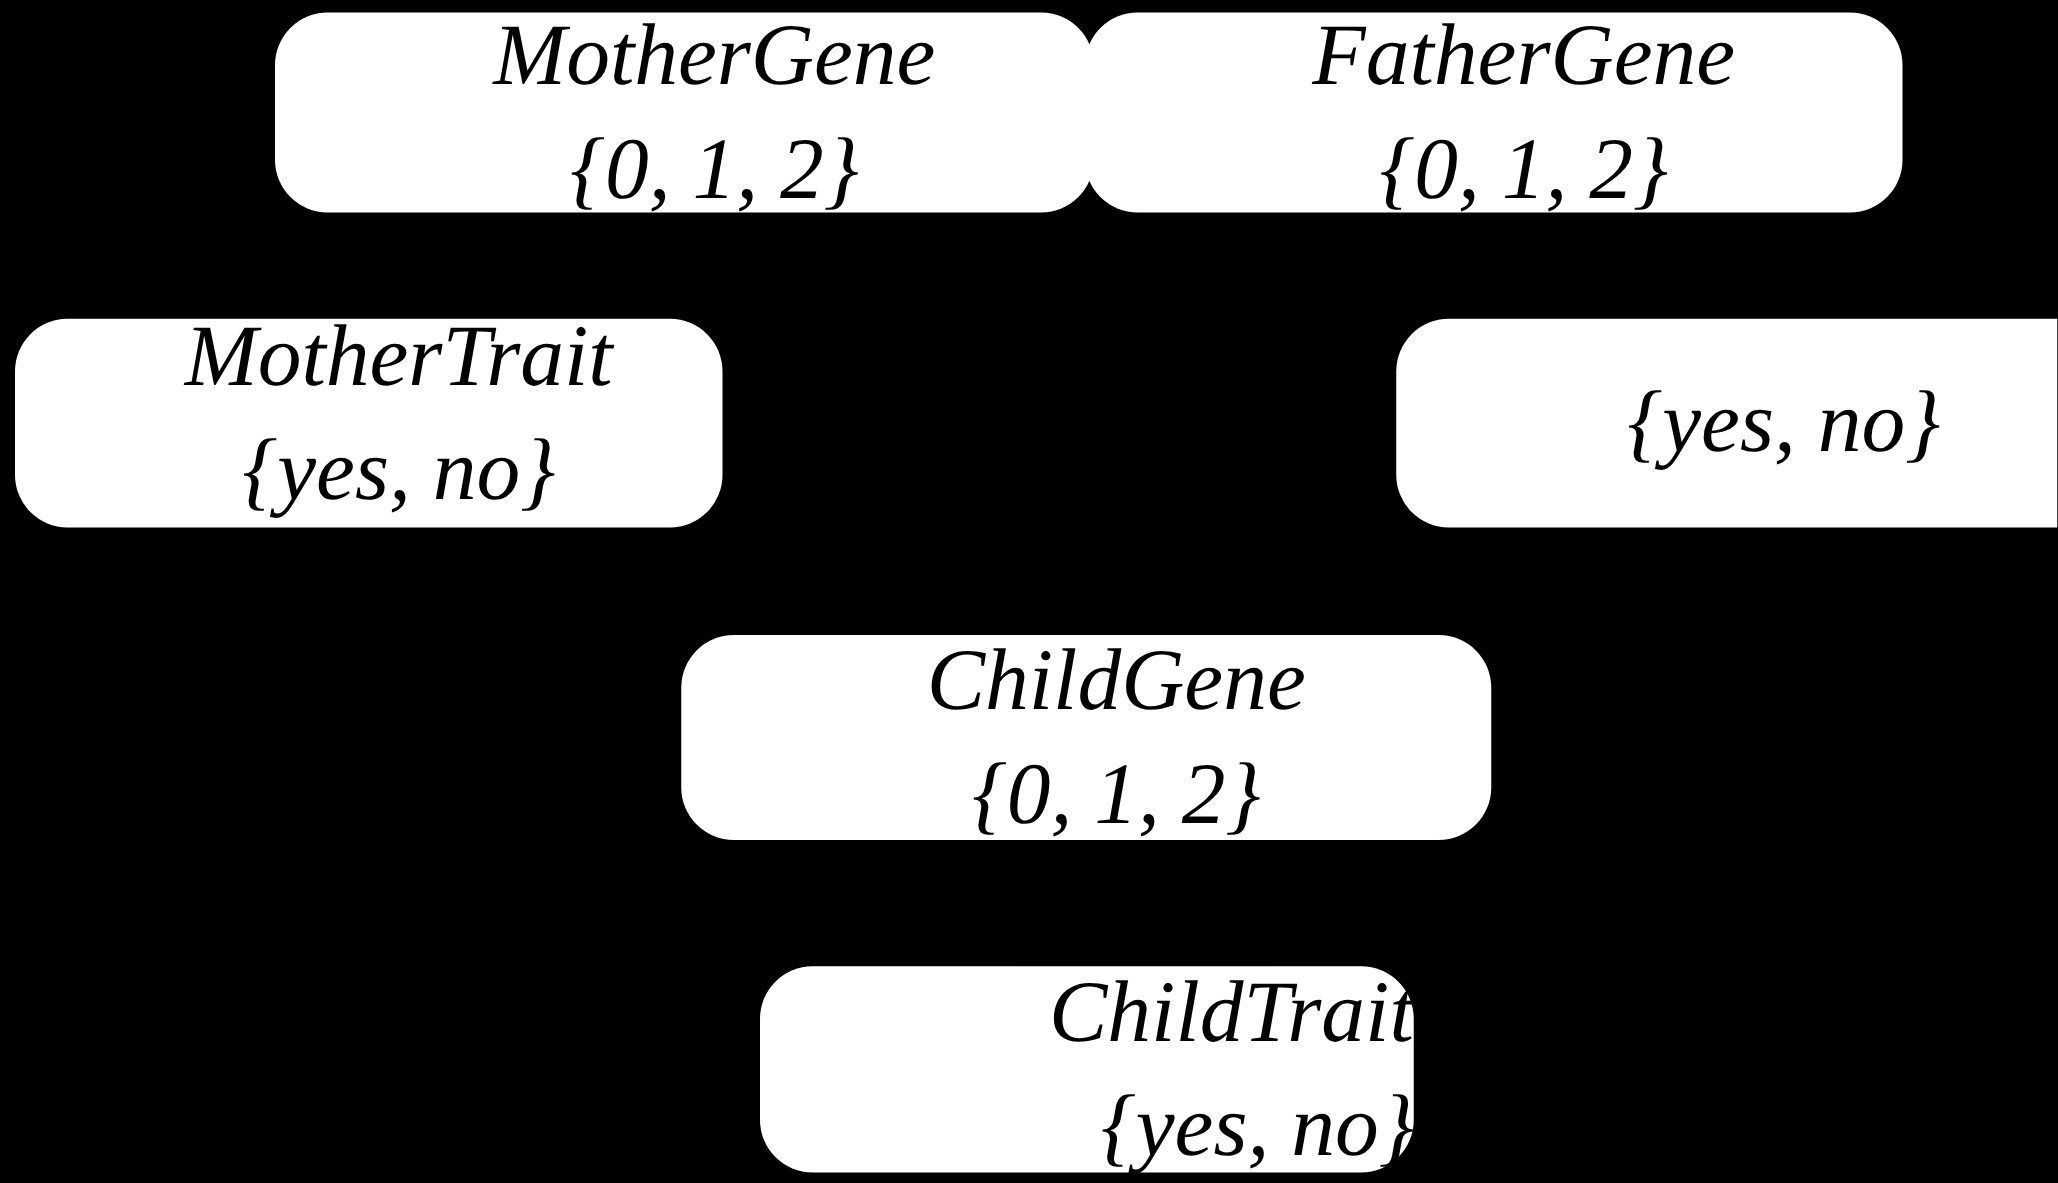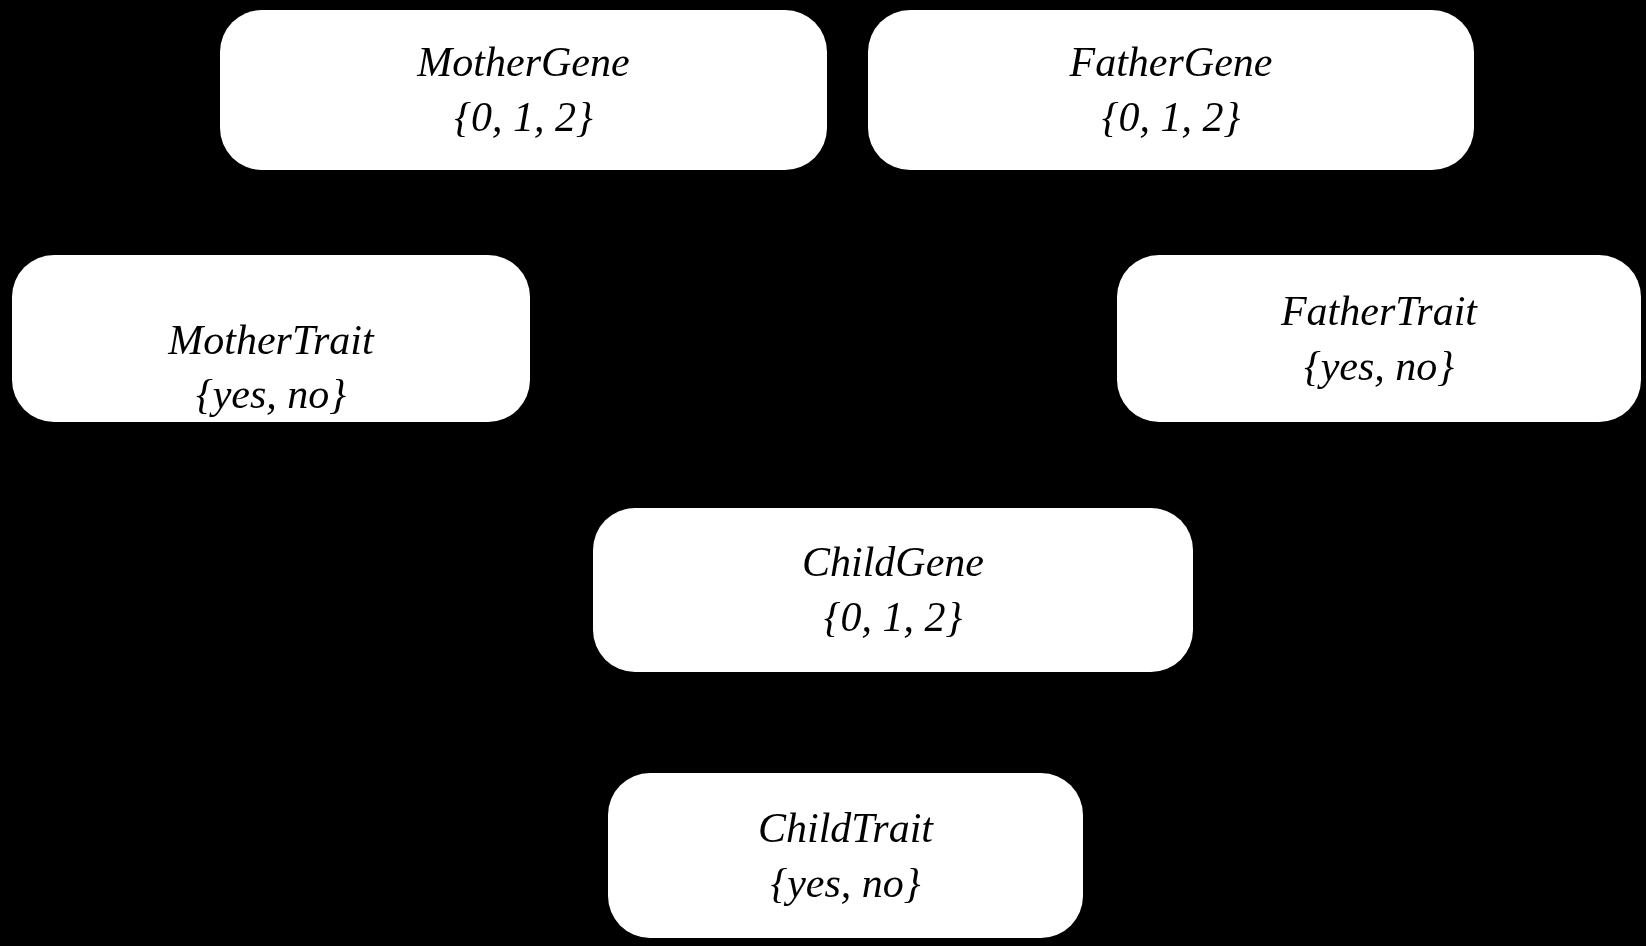--- a/index.html
+++ b/index.html
@@ -26,9 +26,10 @@
     justify-content: center;
     text-align: center;
     font-style: italic;
-    font-size: 42px;
+    font-size: 70px;
     line-height: 1.3;
     white-space: nowrap;
+    padding-left: 48px;
   }
   .node .node-title,
   .node .node-domain {

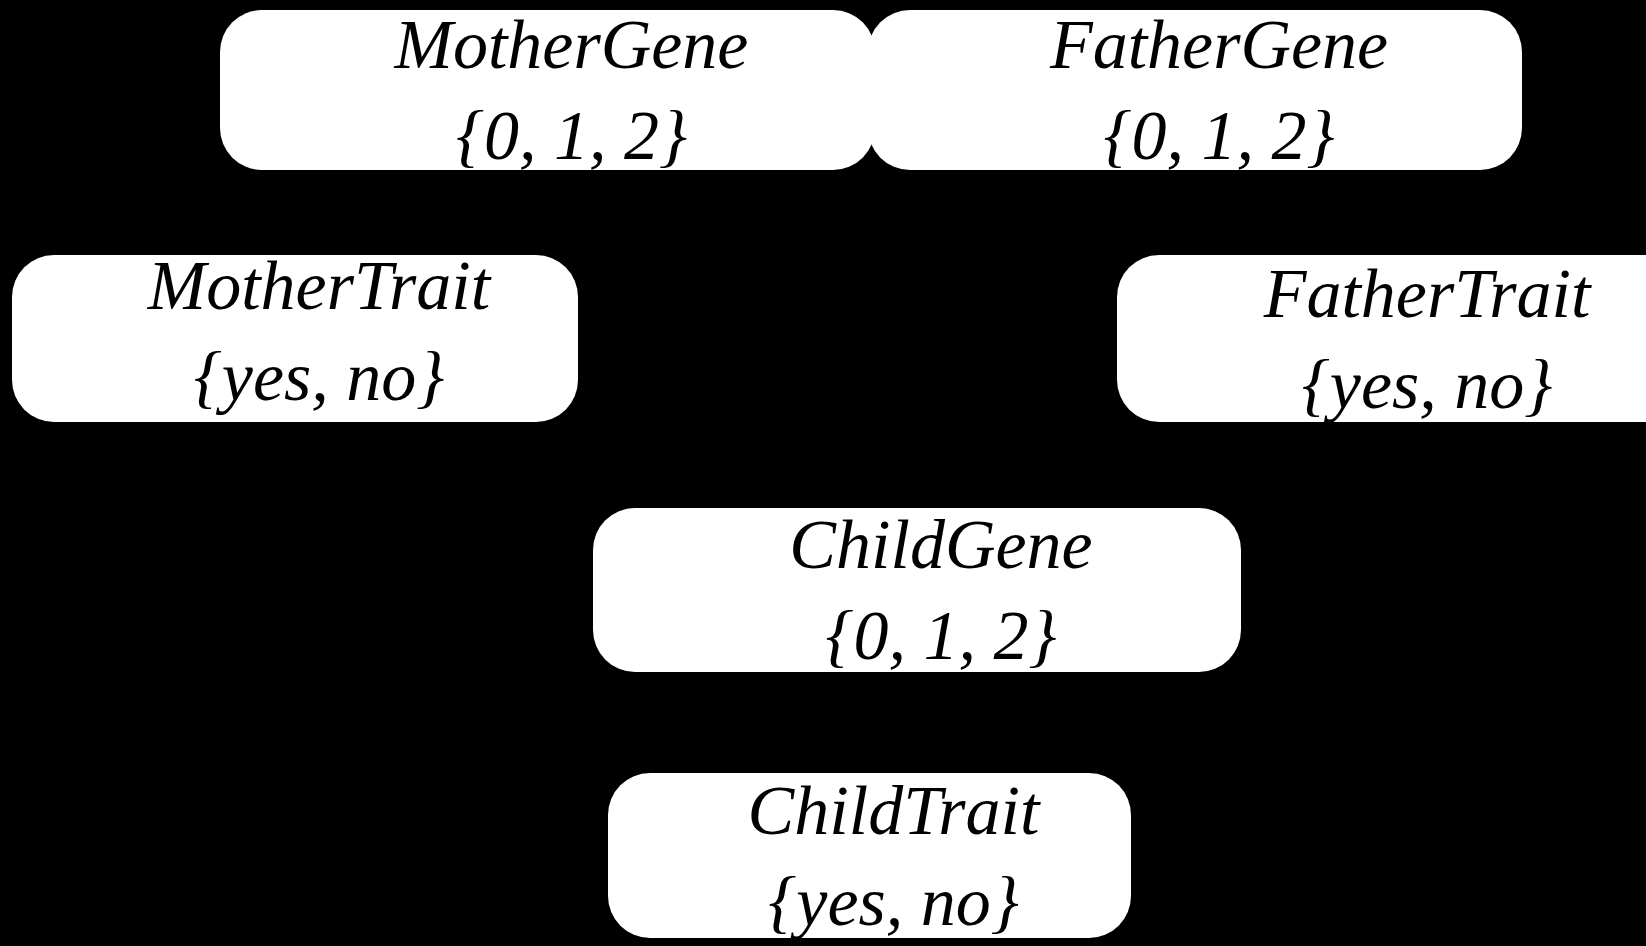--- a/index.html
+++ b/index.html
@@ -64,7 +64,6 @@
   </div>
 
   <div class="node" id="node-father-trait">
-    <span class="node-title">FatherTrait</span>
     <span class="node-domain">{yes, no}</span>
   </div>
 

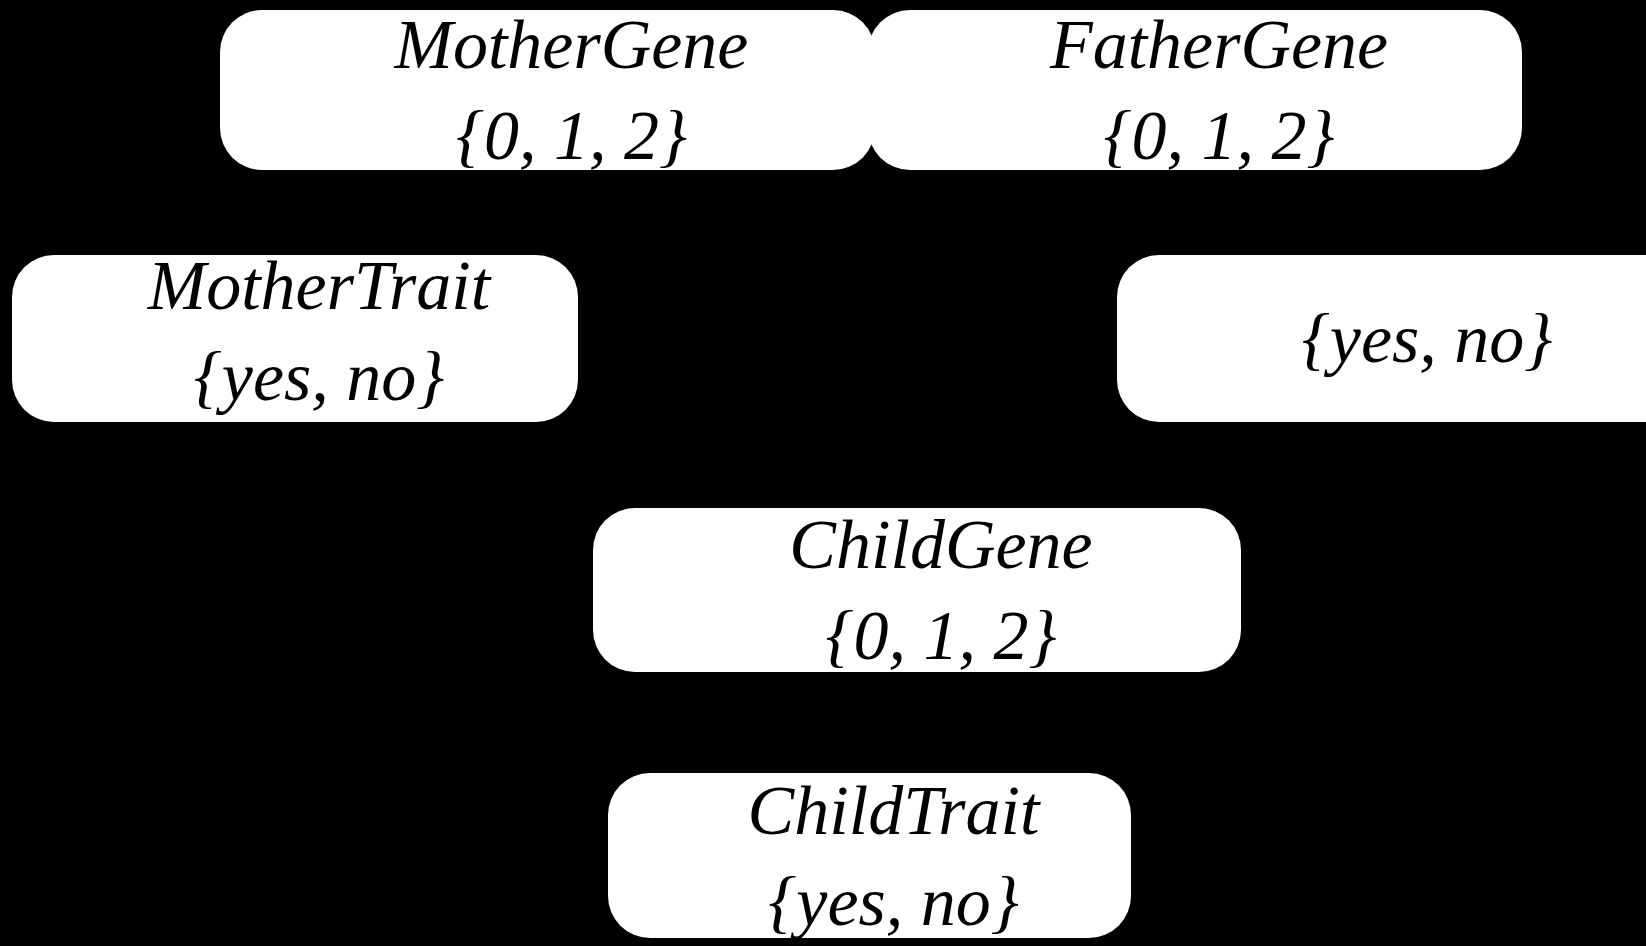--- a/index.html
+++ b/index.html
@@ -40,7 +40,7 @@
   #node-father-gene  { left: 868px;  top: 10px;  width: 606px; height: 160px; align-items: center; }
   #node-mother-trait { left: 12px;   top: 255px; width: 518px; height: 167px; justify-content: flex-end; }
   #node-father-trait { left: 1117px; top: 255px; width: 524px; height: 167px; }
-  #node-child-gene   { left: 545px;  top: 508px; width: 600px; height: 164px; margin-left: 48px; }
+  #node-child-gene   { left: 545px;  top: 508px; width: 600px; height: 164px; }
   #node-child-trait  { left: 608px;  top: 773px; width: 475px; height: 165px; }
 </style>
 </head>

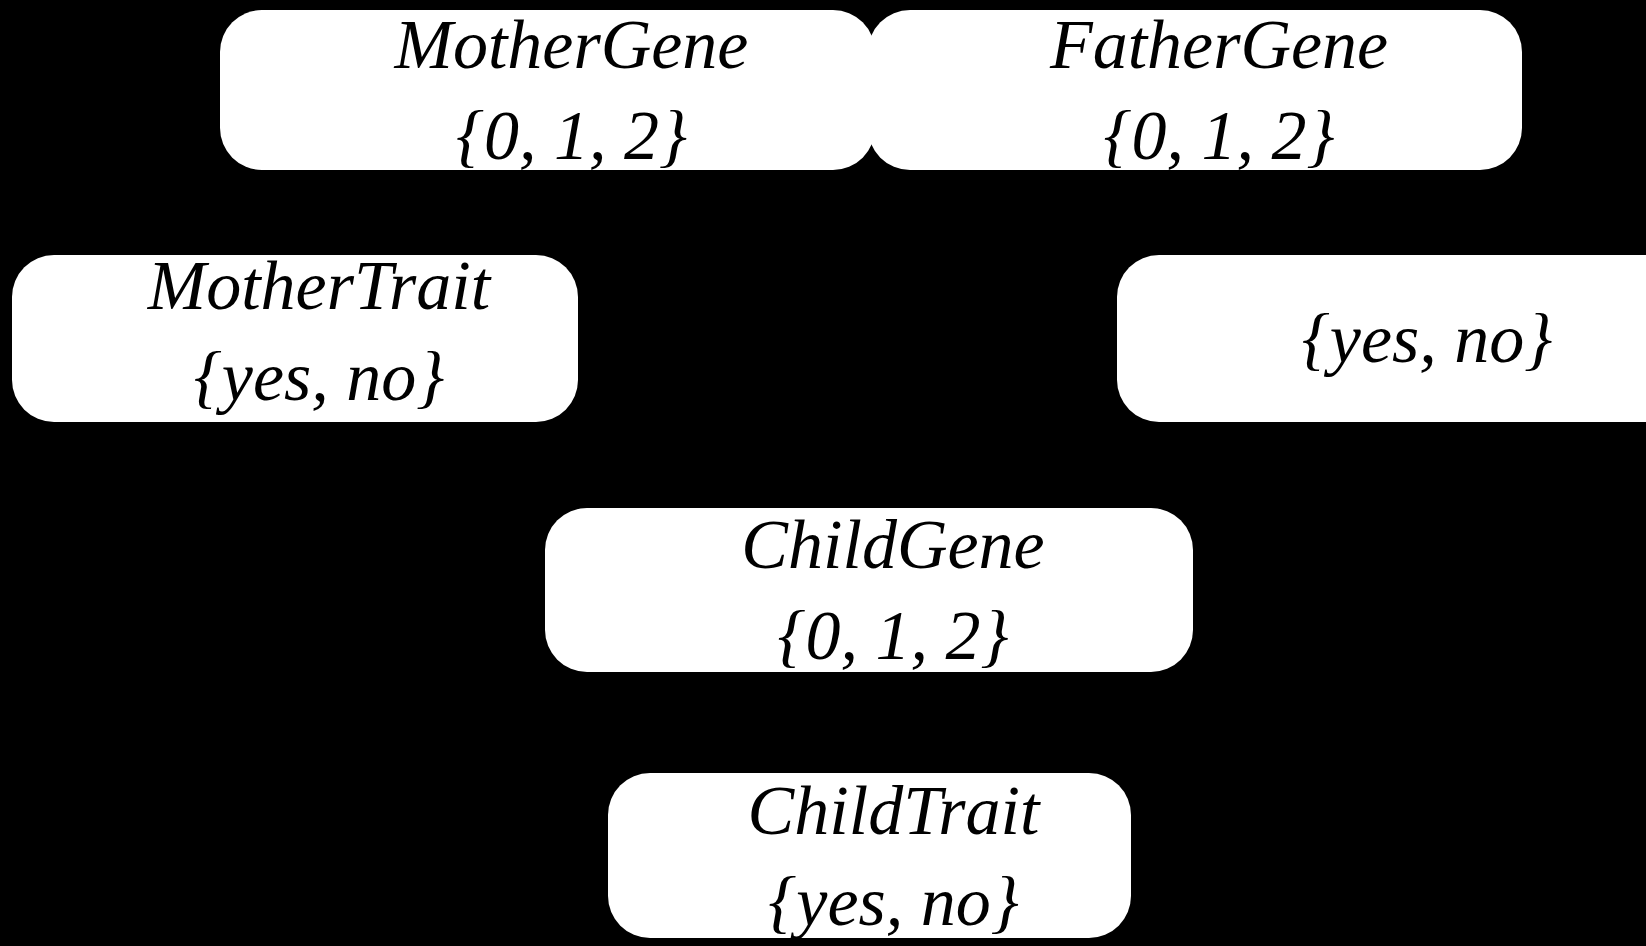--- a/index.html
+++ b/index.html
@@ -41,7 +41,7 @@
   #node-mother-trait { left: 12px;   top: 255px; width: 518px; height: 167px; justify-content: flex-end; }
   #node-father-trait { left: 1117px; top: 255px; width: 524px; height: 167px; }
   #node-child-gene   { left: 545px;  top: 508px; width: 600px; height: 164px; }
-  #node-child-trait  { left: 608px;  top: 773px; width: 475px; height: 165px; }
+  #node-child-trait  { left: 608px;  top: 773px; width: 475px; height: 165px; align-items: flex-end; }
 </style>
 </head>
 <body>

